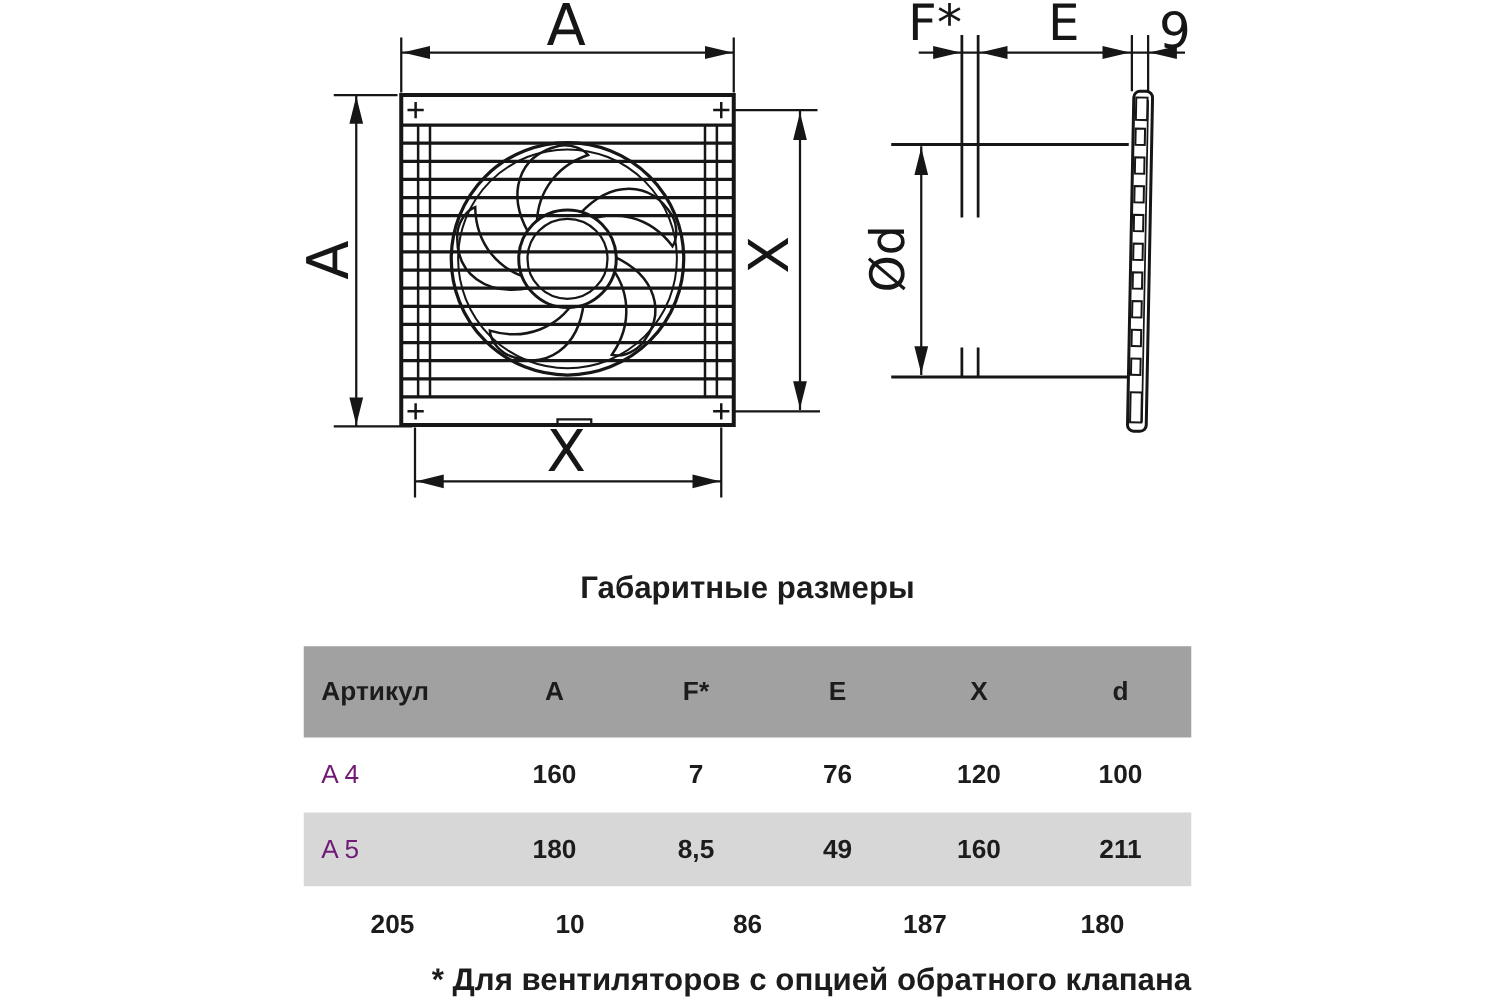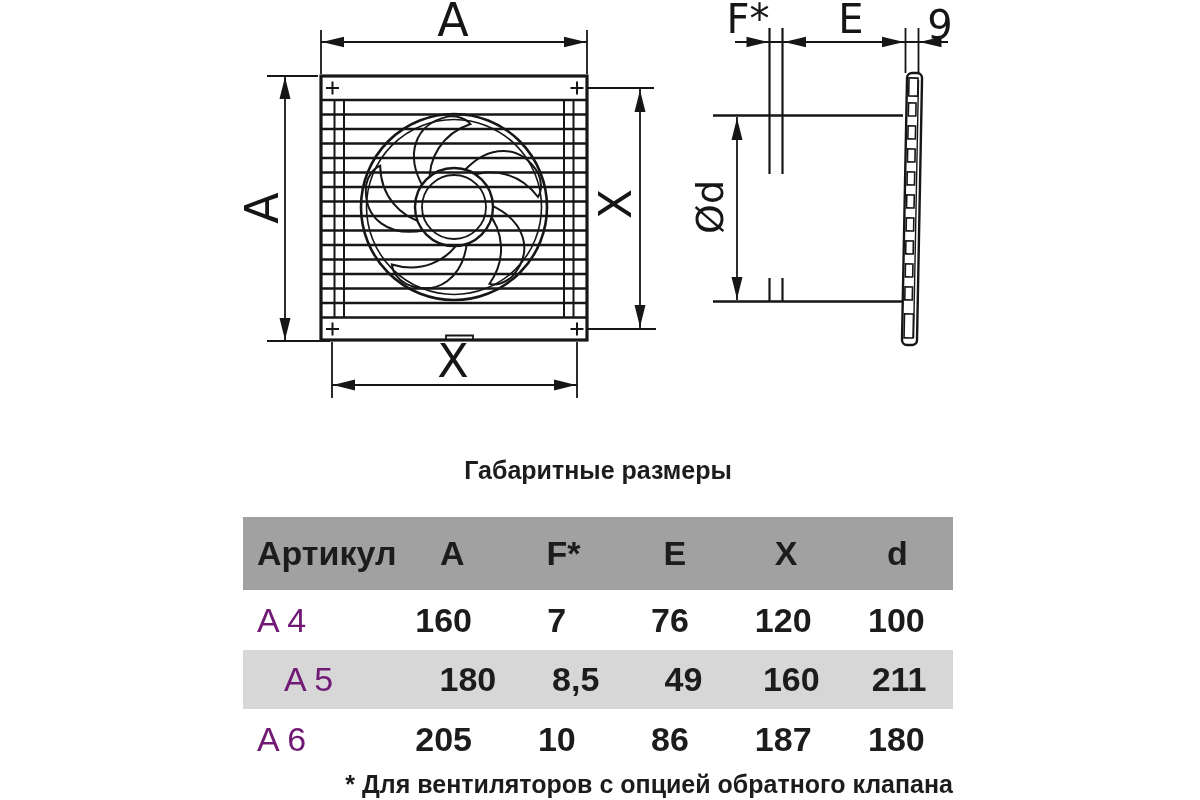--- a/index.html
+++ b/index.html
@@ -17,7 +17,7 @@
   .t-head{background:var(--header-bg,#a1a1a1);height:73px;font-weight:700;}
   .t-body{height:60px;}
   .t-alt{background:var(--alt-row-bg,#d7d7d7);padding-left:27px;}
-  .t-cell{flex:1;text-align:center;font-size:34px;font-weight:700;}
+  .t-cell{flex:1;text-align:center;font-size:21px;font-weight:700;}
   .t-cell.c0{flex:0 0 130px;text-align:left;padding-left:14px;}
   .t-body .c0{font-weight:400;color:#701a75;}
   .footnote{position:absolute;left:243px;top:770px;width:710px;text-align:right;

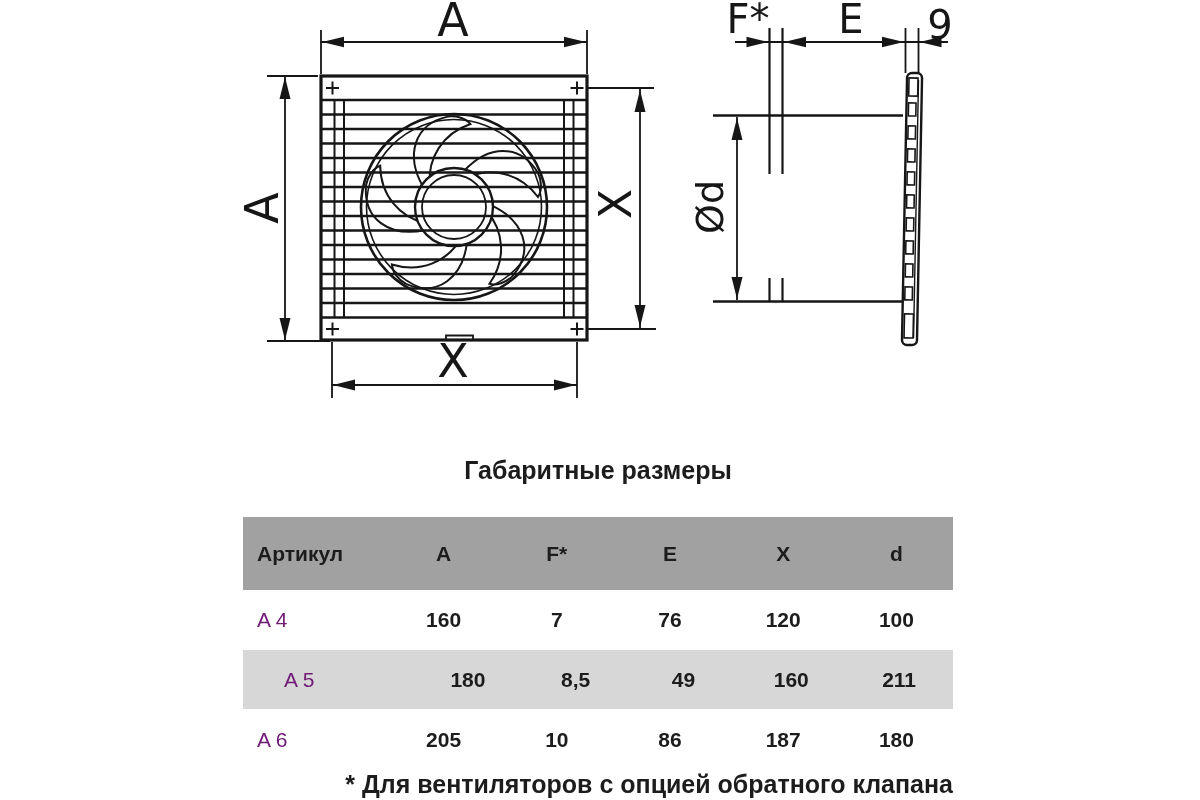--- a/index.html
+++ b/index.html
@@ -16,7 +16,7 @@
   .t-row{display:flex;align-items:center;}
   .t-head{background:var(--header-bg,#a1a1a1);height:73px;font-weight:700;}
   .t-body{height:60px;}
-  .t-alt{background:var(--alt-row-bg,#d7d7d7);padding-left:27px;}
+  .t-alt{background:var(--alt-row-bg,#d7d7d7);}
   .t-cell{flex:1;text-align:center;font-size:21px;font-weight:700;}
   .t-cell.c0{flex:0 0 130px;text-align:left;padding-left:14px;}
   .t-body .c0{font-weight:400;color:#701a75;}

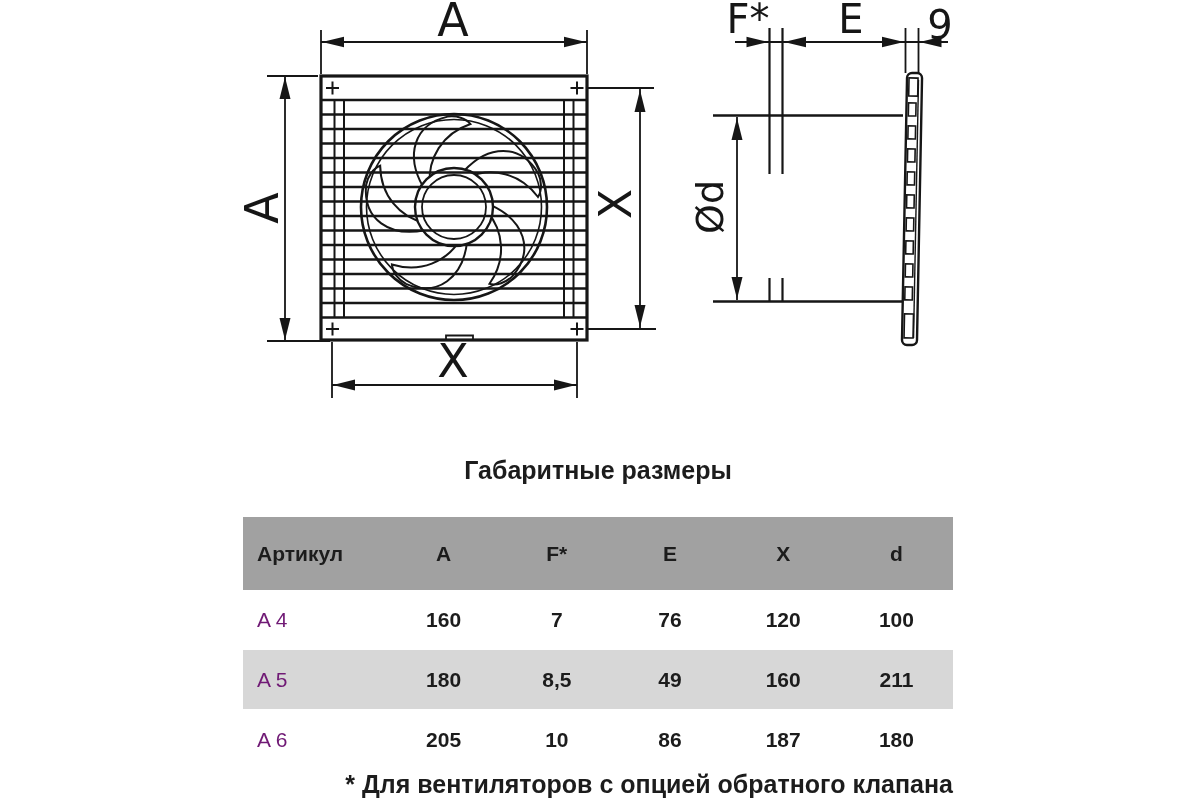--- a/index.html
+++ b/index.html
@@ -174,7 +174,6 @@
     </div>
 
     <div class="t-row t-body" style="height:61px;">
-      <div class="t-cell c0">A 6</div>
       <div class="t-cell">205</div>
       <div class="t-cell">10</div>
       <div class="t-cell">86</div>

